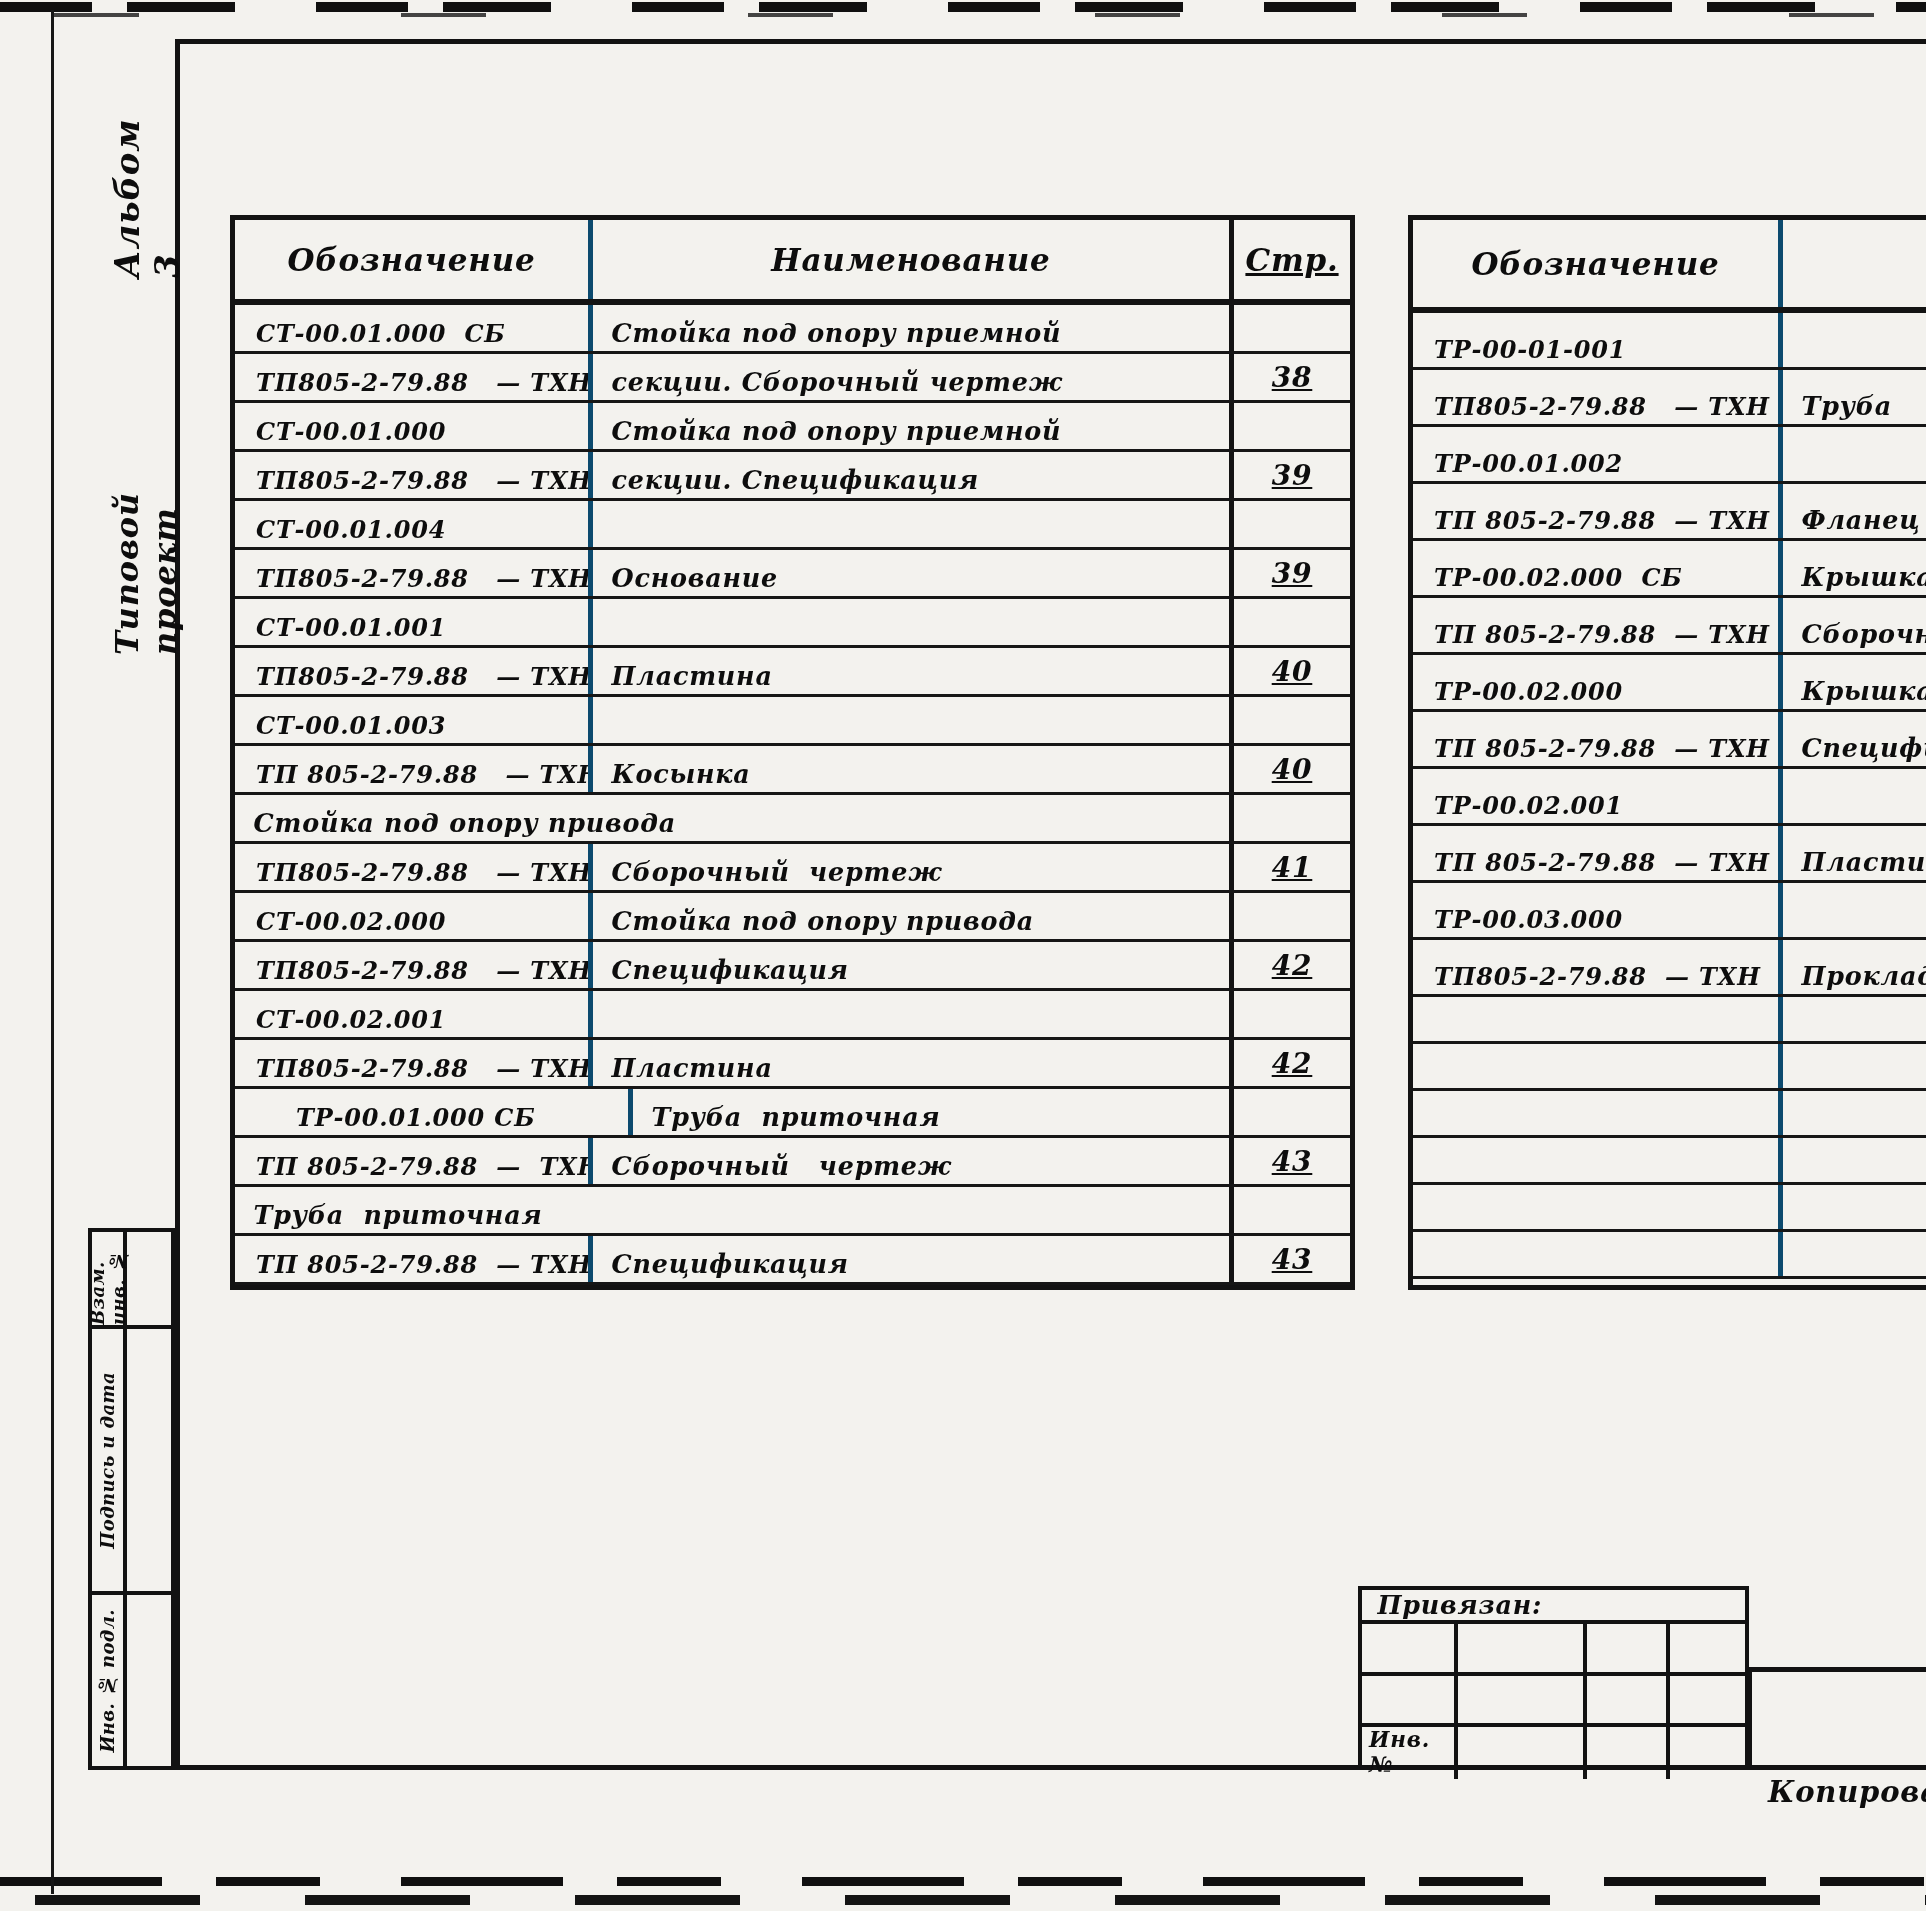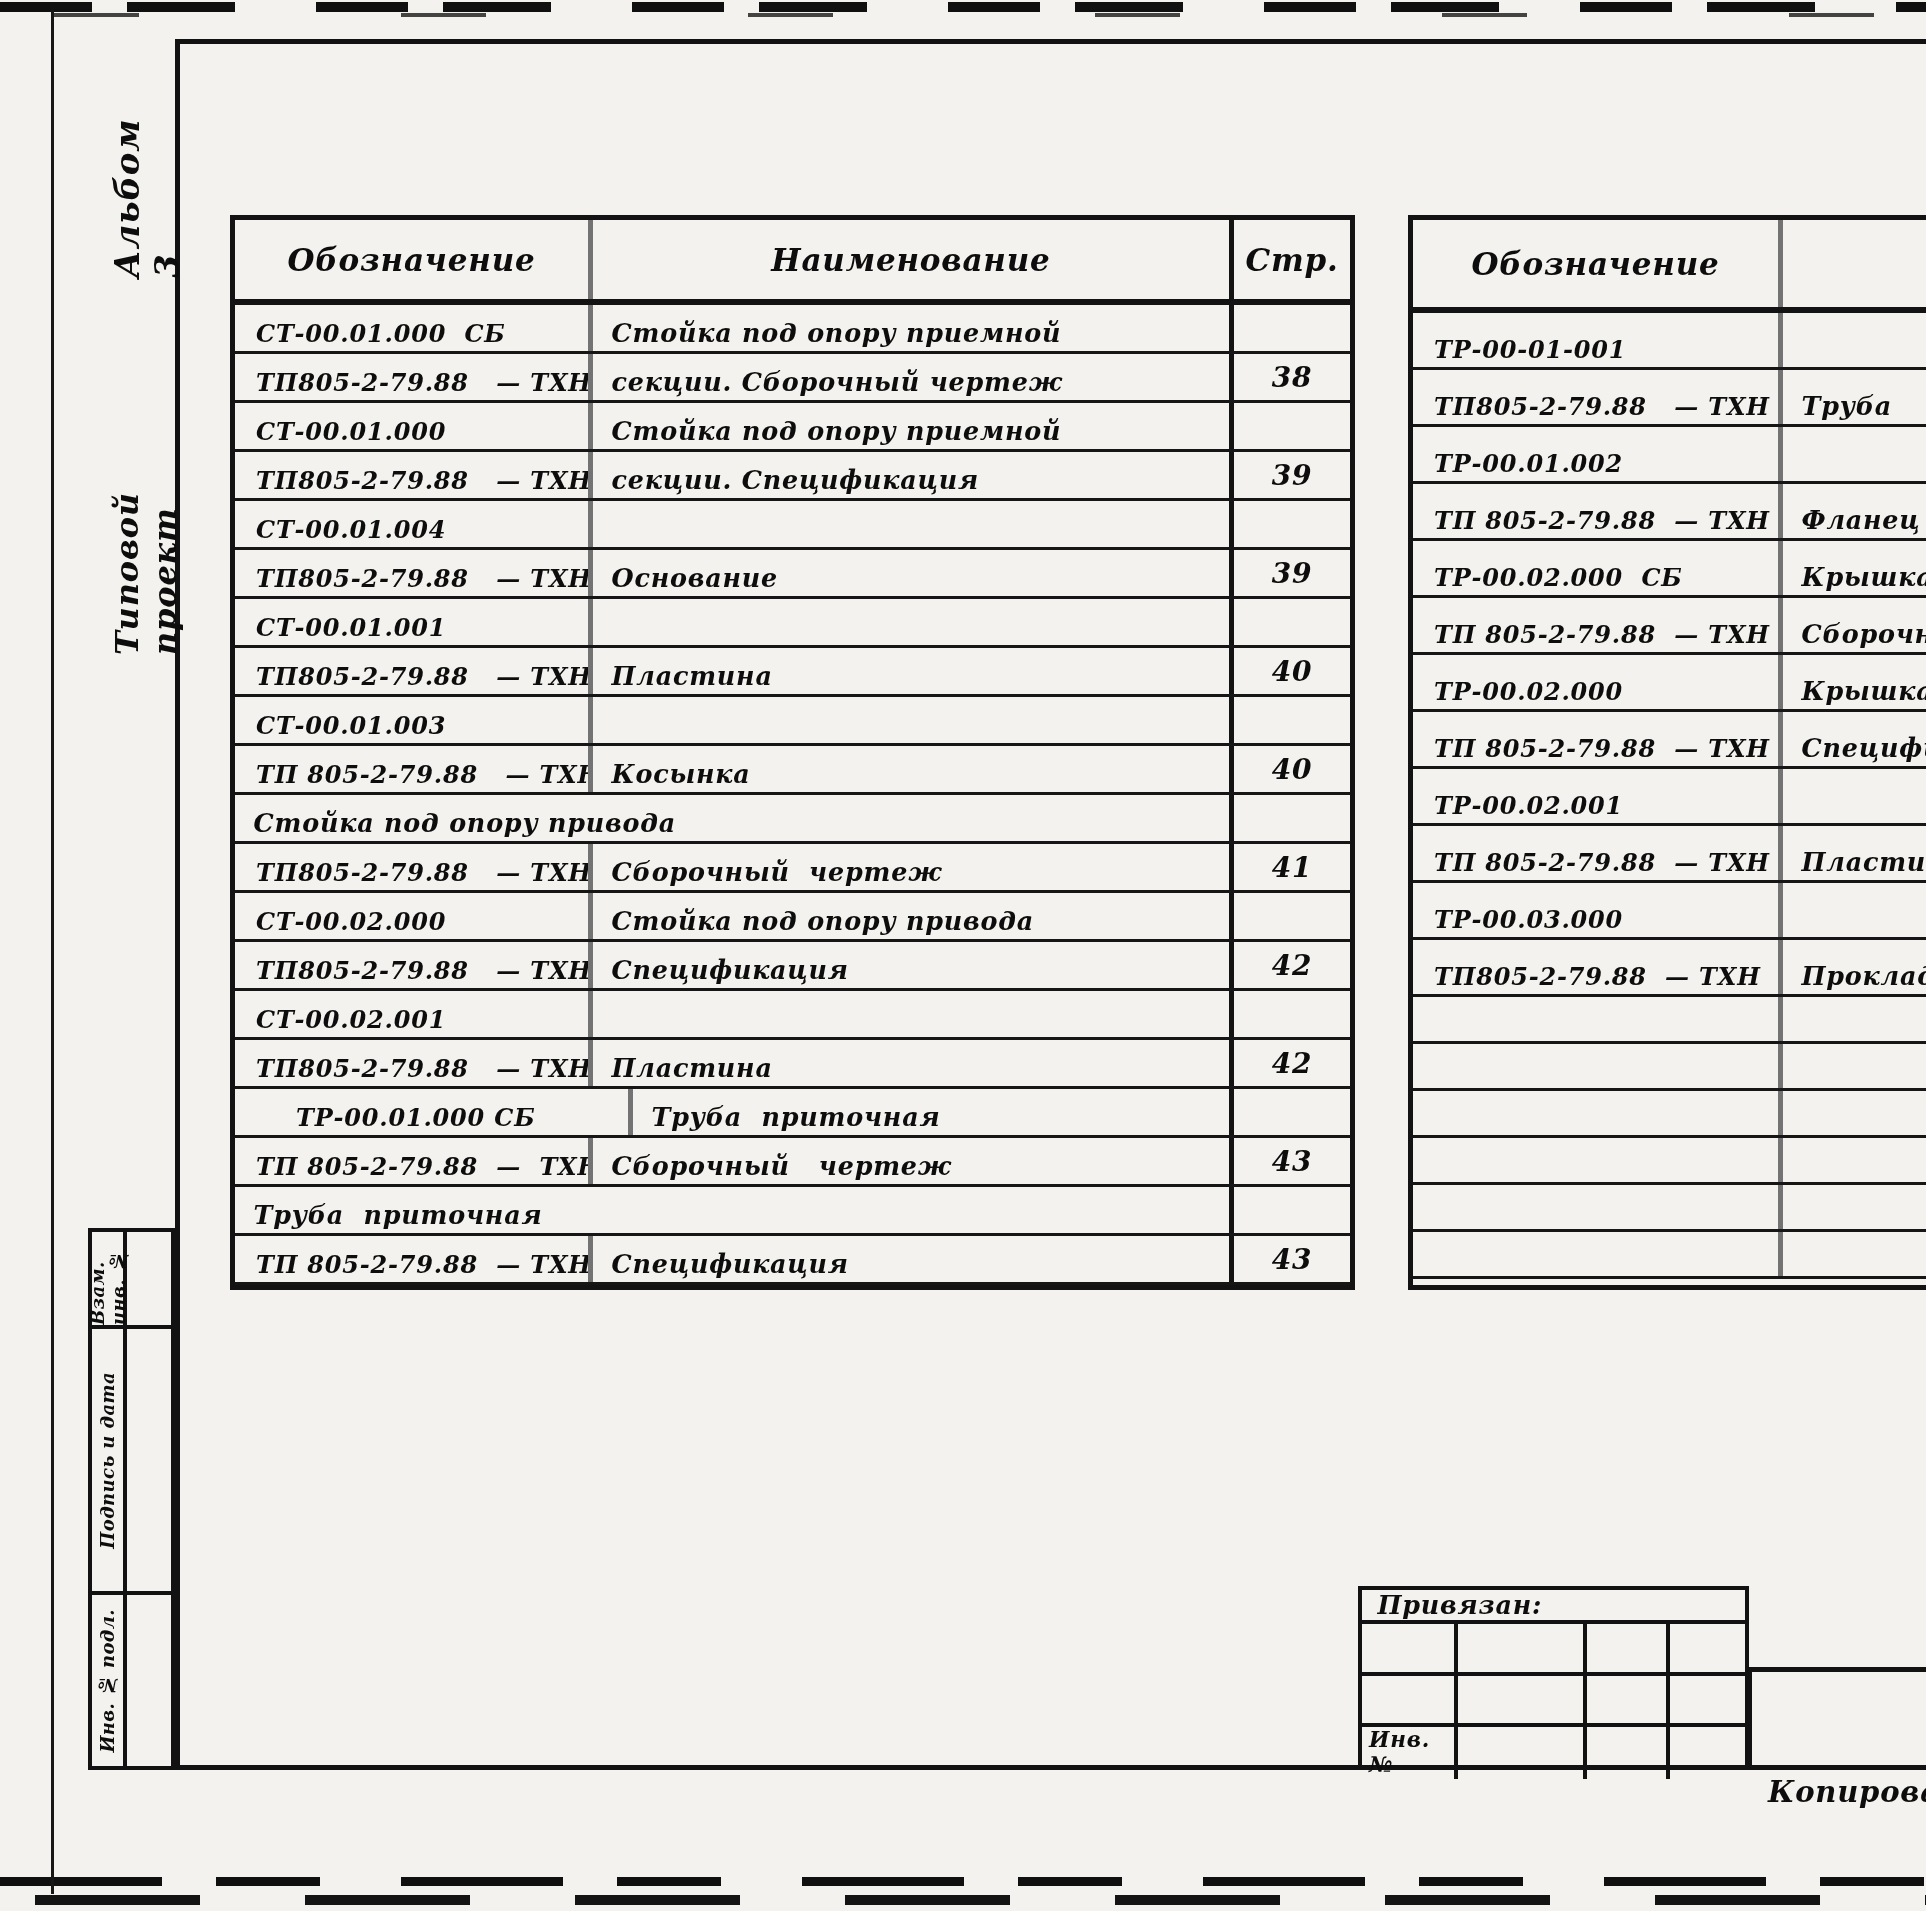--- a/index.html
+++ b/index.html
@@ -53,7 +53,7 @@
   .rows{flex:1; display:flex; flex-direction:column;}
   .trow{display:flex; border-bottom:3.5px solid #161616; box-sizing:border-box;}
   .cell{display:flex; align-items:flex-end; box-sizing:border-box; overflow:hidden;}
-  .c-d{width:358px; border-right:5px solid #737373; box-sizing:border-box;}
+  .c-d{width:358px; border-right:5px solid #0c4a6e; box-sizing:border-box;}
   .c-n{flex:1; border-right:5px solid #131313; box-sizing:border-box;}
   .c-p{width:116px;}
   .tbl-right .c-d{width:370px;}

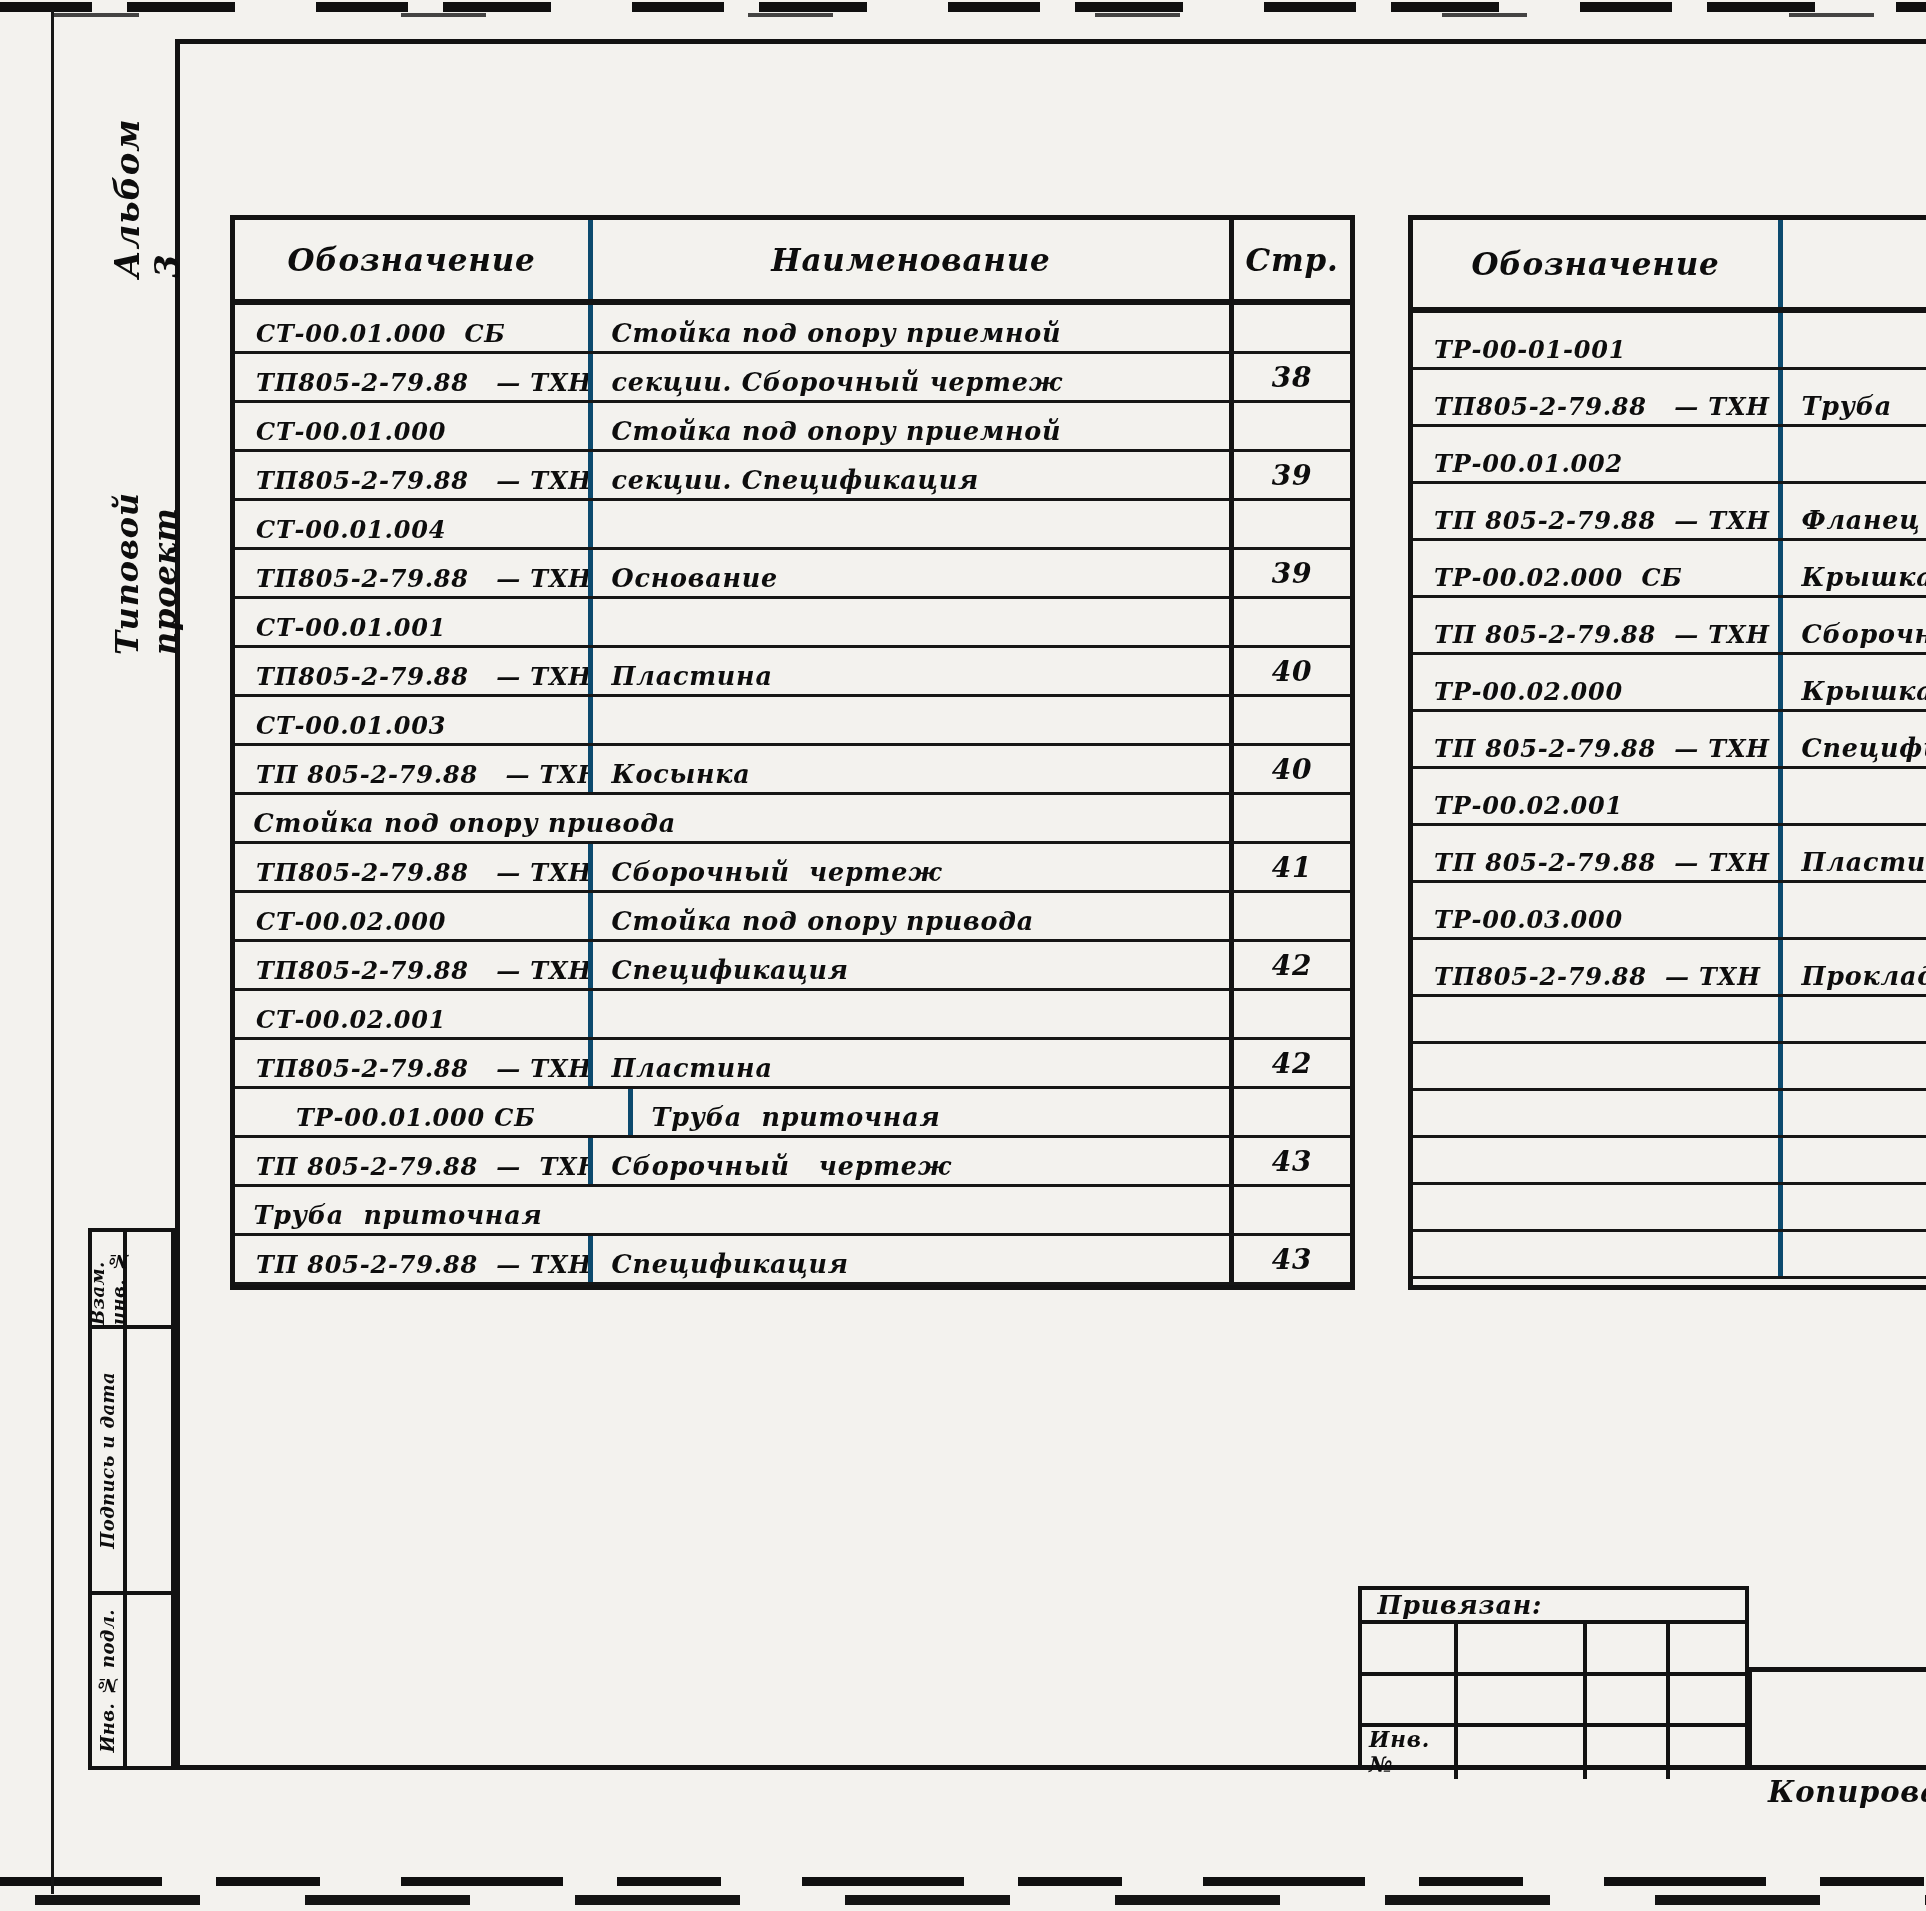--- a/index.html
+++ b/index.html
@@ -55,7 +55,7 @@
   .cell{display:flex; align-items:flex-end; box-sizing:border-box; overflow:hidden;}
   .c-d{width:358px; border-right:5px solid #0c4a6e; box-sizing:border-box;}
   .c-n{flex:1; border-right:5px solid #131313; box-sizing:border-box;}
-  .c-p{width:116px;}
+  .c-p{width:116px;text-decoration:underline;}
   .tbl-right .c-d{width:370px;}
   .ds{padding:0 0 3.1px 21px; font-size:24px; white-space:pre;}
   .nm{padding:0 0 3.1px 18.5px; font-size:25.4px; white-space:pre;}

